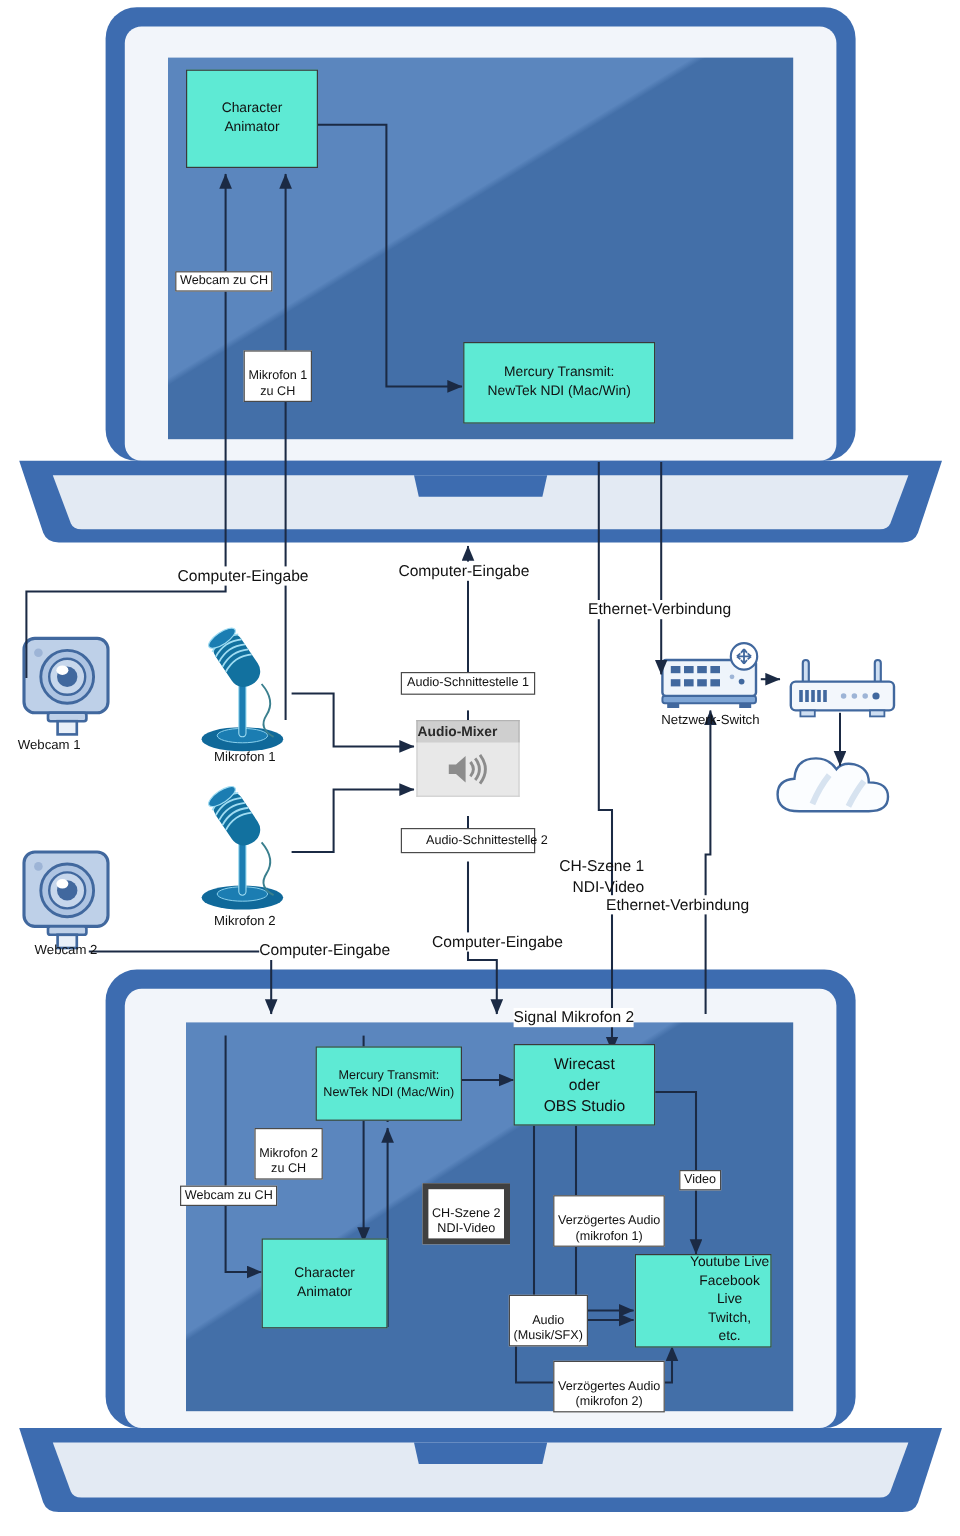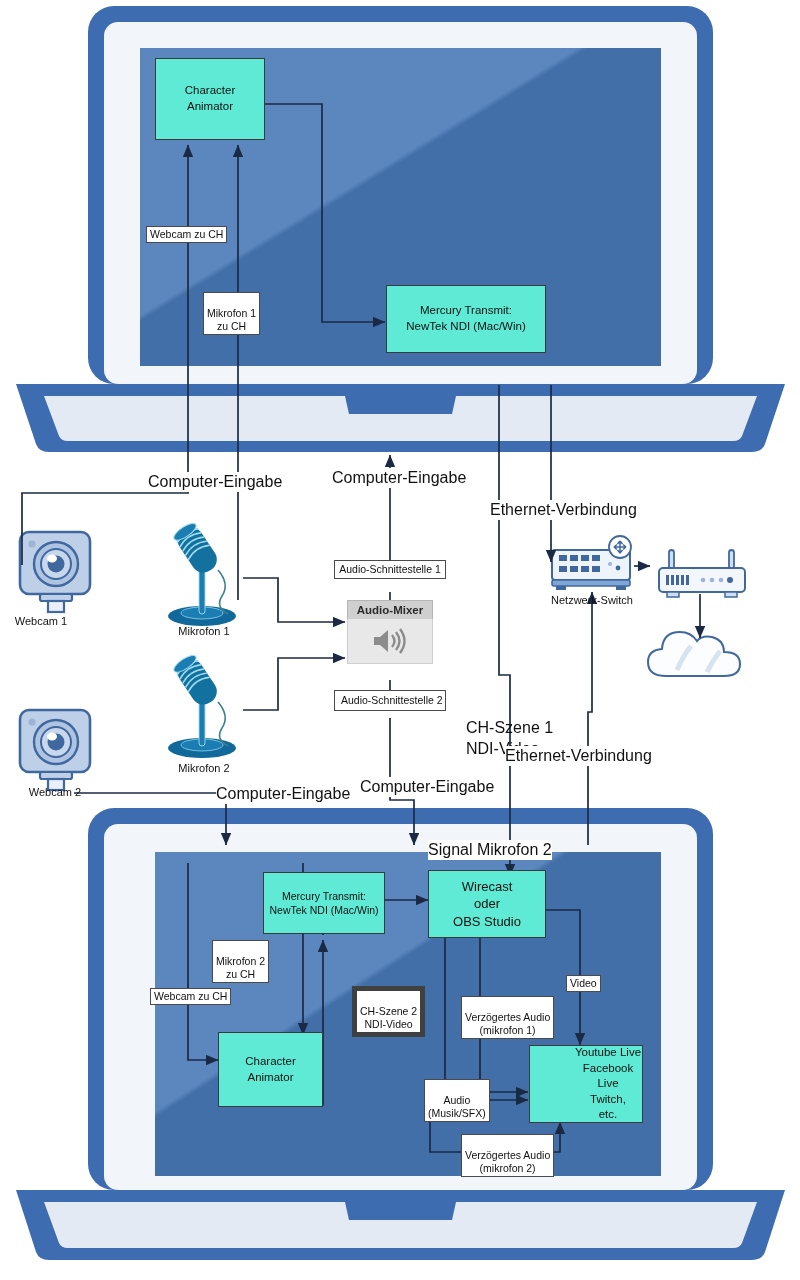--- a/index.html
+++ b/index.html
@@ -14,7 +14,7 @@
        font-size:10.5px;line-height:1.25;text-align:center;color:#111;
        padding:1px 3px;box-sizing:border-box;white-space:nowrap;z-index:28;}
   .lbl.noborder{border:none;background:transparent;}
-  .plaintxt{position:absolute;font-size:16px;line-height:1.25;text-align:left;
+  .plaintxt{position:absolute;font-size:13px;line-height:1.25;text-align:right;
             color:#111;white-space:nowrap;z-index:28;background:#ffffff;}
   .plaintxt.clear{background:transparent;}
   .devcap{position:absolute;font-size:11px;color:#111;text-align:center;white-space:nowrap;z-index:28;}

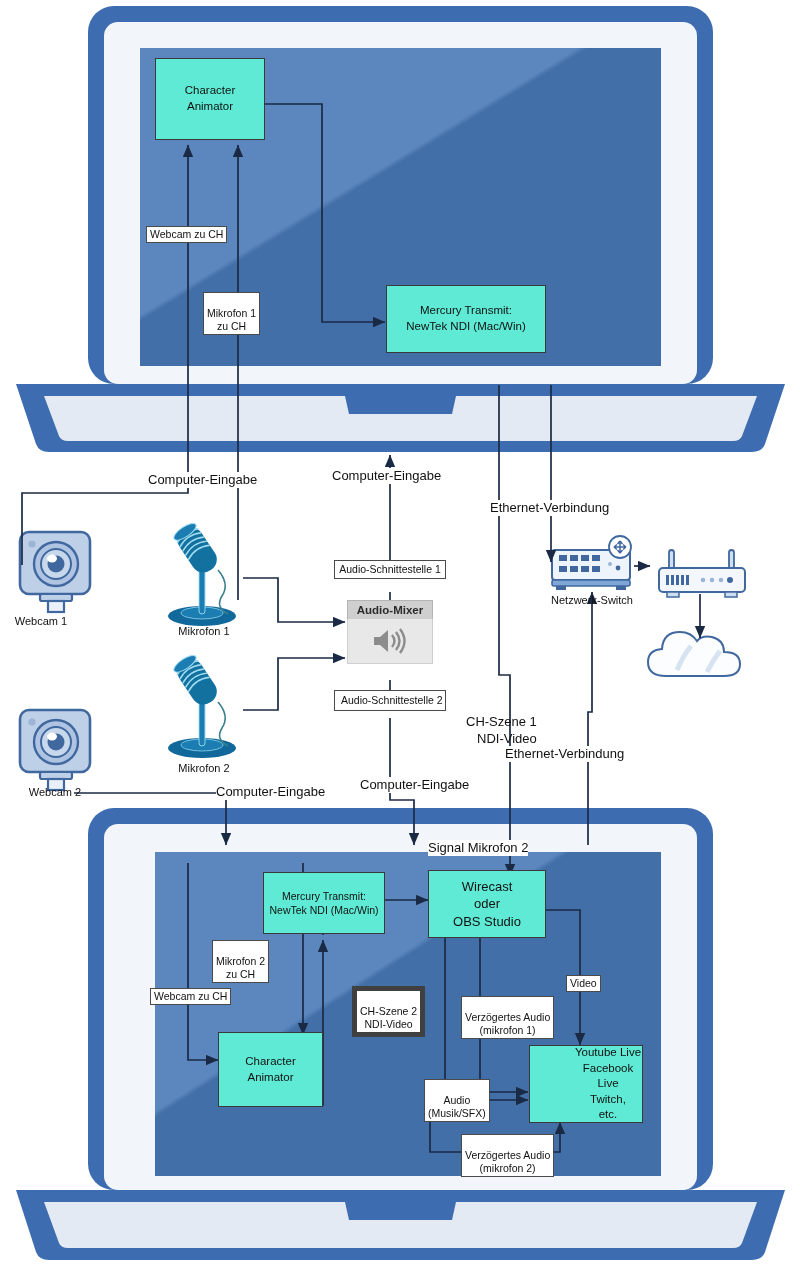--- a/index.html
+++ b/index.html
@@ -20,7 +20,7 @@
   .devcap{position:absolute;font-size:11px;color:#111;text-align:center;white-space:nowrap;z-index:28;}
   .mixer{position:absolute;z-index:30;box-sizing:border-box;}
   .mixer .hdr{background:#cfcfcf;border:1px solid #b4b4b4;border-bottom:none;
-              font-size:11.5px;font-weight:bold;color:#2a2a2a;text-align:center;padding:3px 0;}
+              font-size:11.5px;font-weight:bold;color:#2a2a2a;padding:3px 0;}
   .mixer .bdy{background:#e8e8e8;border:1px solid #cfcfcf;border-top:none;
               height:44px;display:flex;align-items:center;justify-content:center;}
 </style>

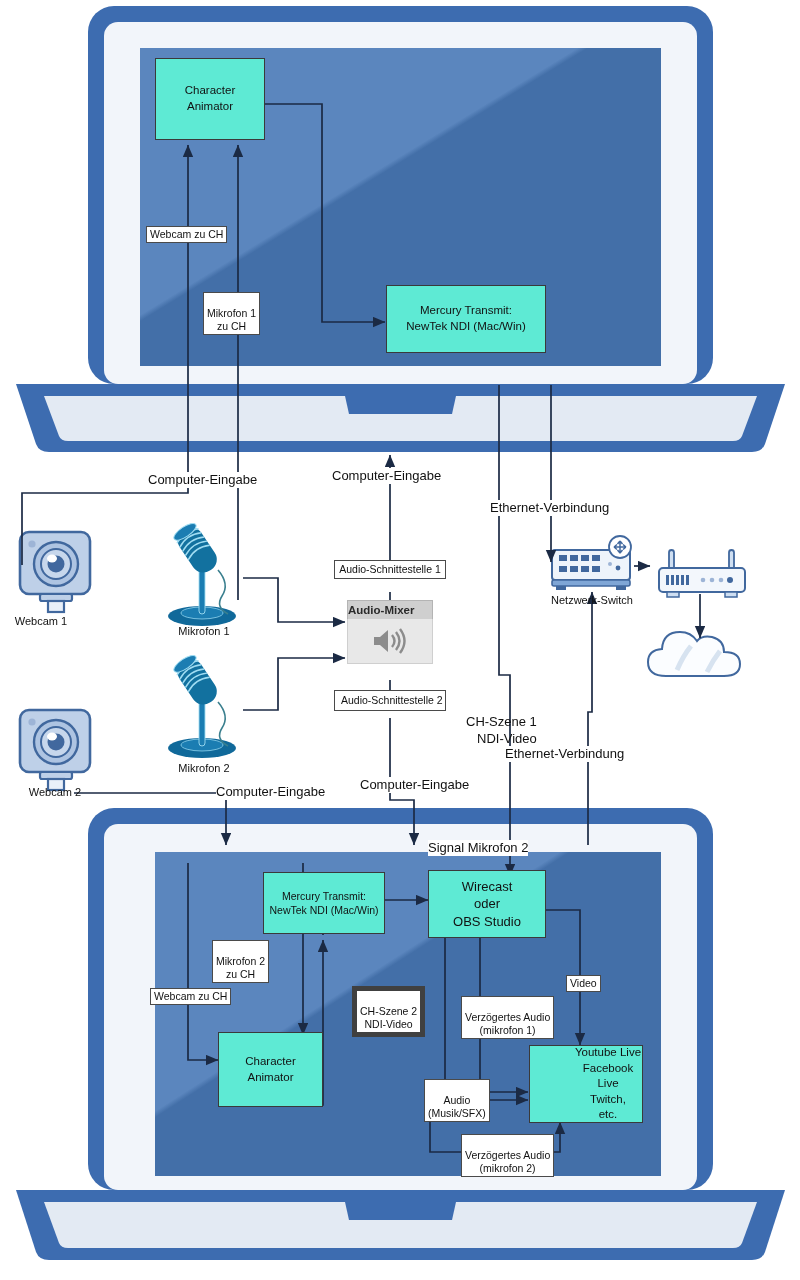--- a/index.html
+++ b/index.html
@@ -268,7 +268,7 @@
     </div>
   </div>
 
-  <div class="lbl" style="left:334px;top:690px;width:112px;padding:3px 6px;">
+  <div class="lbl" style="left:334px;top:690px;width:112px;padding:3px 20px;">
     <span>Audio-Schnittestelle 2</span>
   </div>
 

